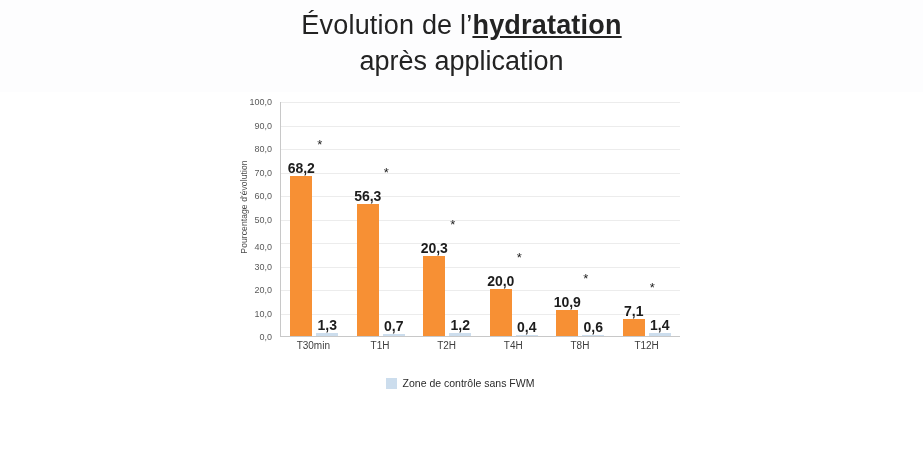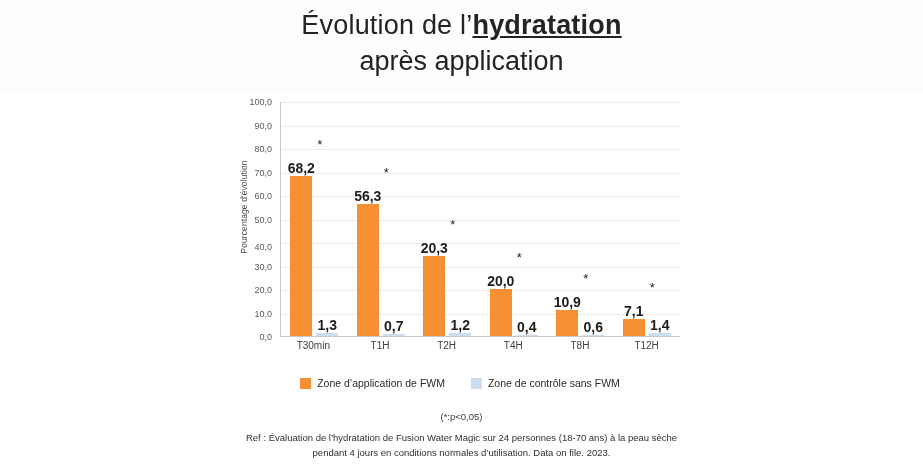--- a/index.html
+++ b/index.html
@@ -327,10 +327,6 @@
 
     <div class="legend">
       <div class="legend-item">
-        <span class="legend-swatch primary"></span>
-        <span class="legend-text">Zone d’application de FWM</span>
-      </div>
-      <div class="legend-item">
         <span class="legend-swatch control"></span>
         <span class="legend-text">Zone de contrôle sans FWM</span>
       </div>

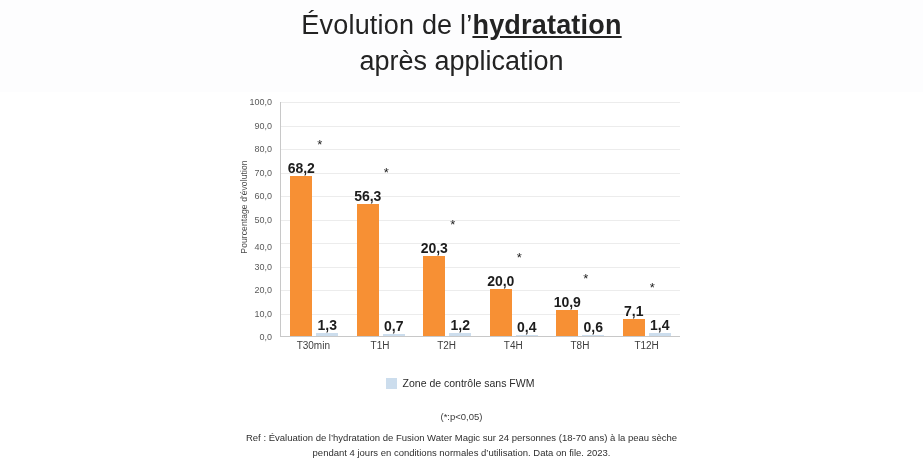--- a/index.html
+++ b/index.html
@@ -332,11 +332,6 @@
       </div>
     </div>
 
-    <div class="footnote">
-      <div class="footnote-p">(*:p&lt;0,05)</div>
-      <div class="ref-line" style="margin-top:6px">Ref : Évaluation de l’hydratation de Fusion Water Magic sur 24 personnes (18-70 ans) à la peau sèche</div>
-      <div class="ref-line">pendant 4 jours en conditions normales d’utilisation.  Data on file. 2023.</div>
-    </div>
 
   </div>
 </div>

